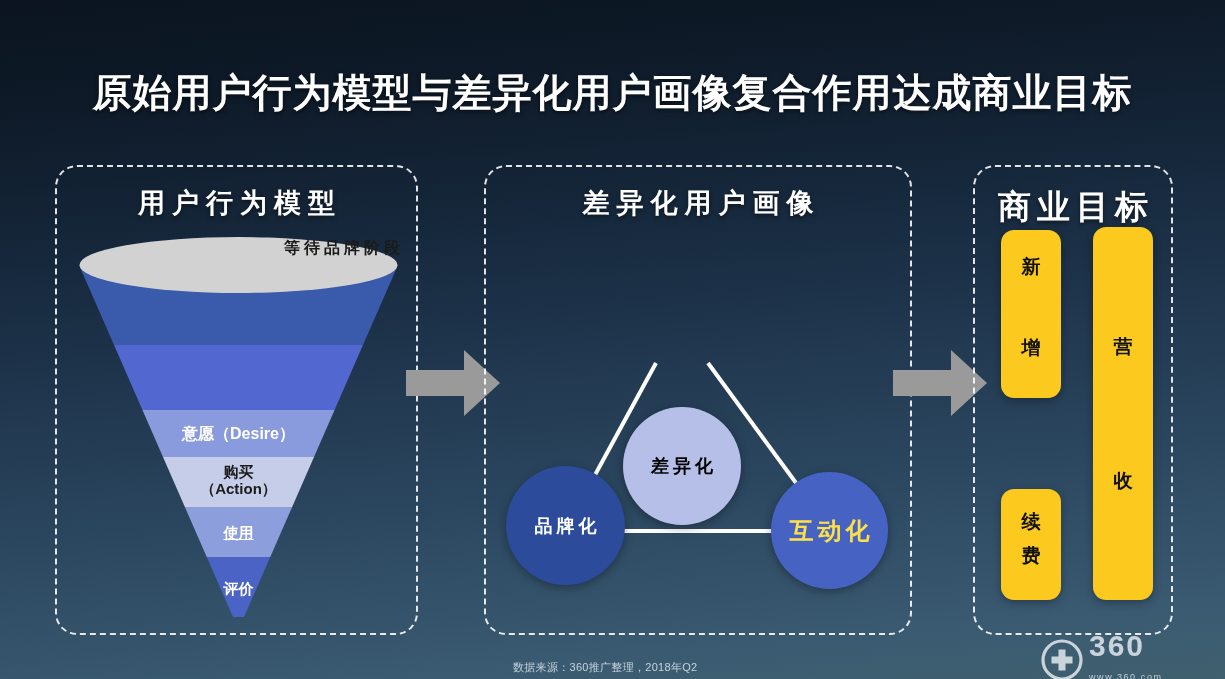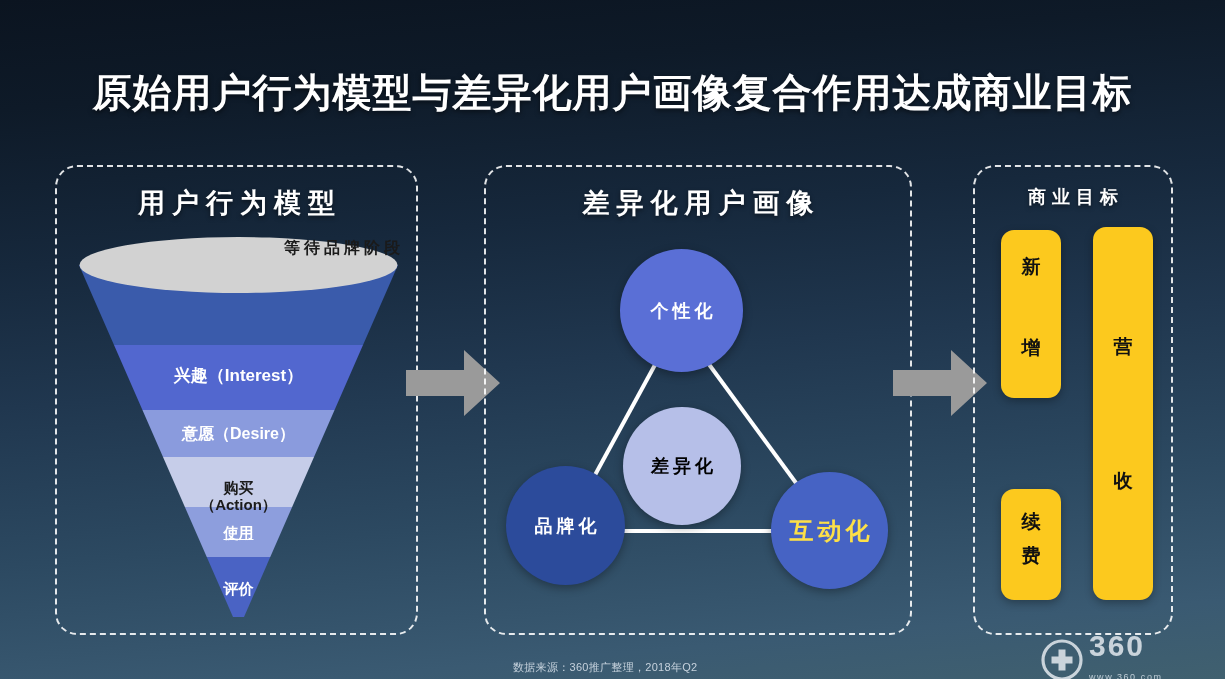--- a/index.html
+++ b/index.html
@@ -66,7 +66,7 @@
     text-shadow: 0 2px 4px rgba(0,0,0,0.5);
     white-space: nowrap;
   }
-  #panel-business .panel-title { font-size: 18px; letter-spacing: 6px; text-indent: 6px; }
+  #panel-business .panel-title { font-size: 33px; letter-spacing: 6px; text-indent: 6px; }
 
   
   #funnel-wrap {

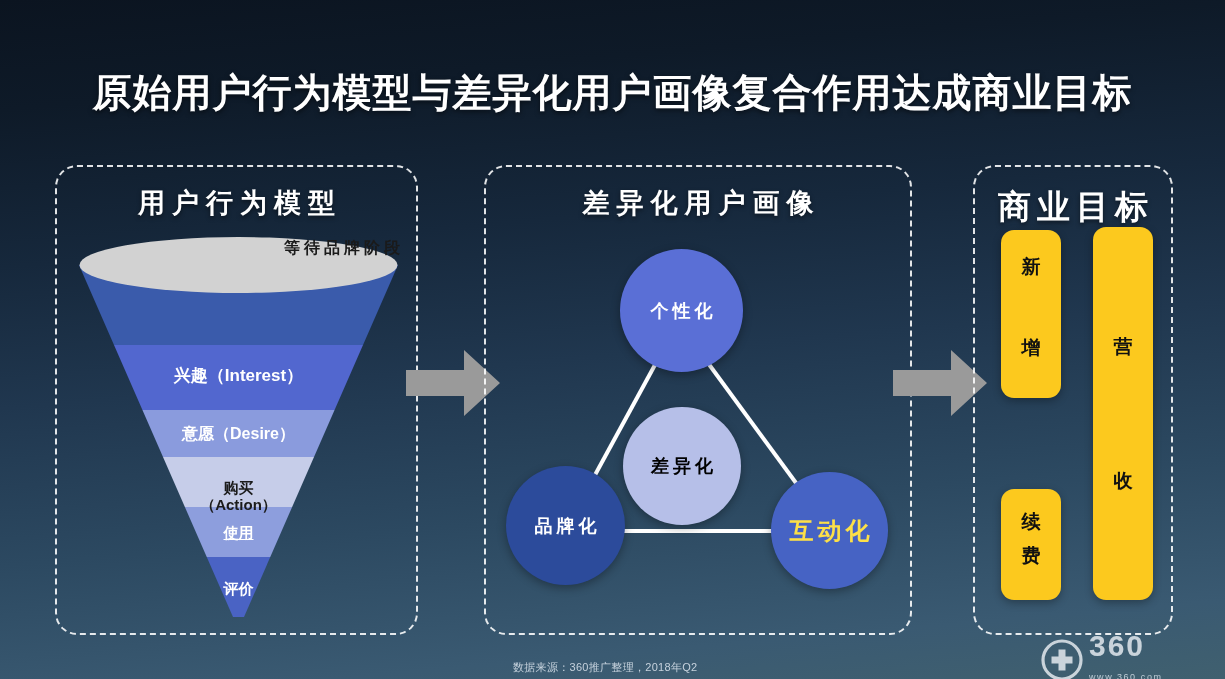--- a/index.html
+++ b/index.html
@@ -252,7 +252,6 @@
         <line x1="128" y1="364" x2="292" y2="364" stroke="#ffffff" stroke-width="4"></line>
       </svg>
 
-      <div class="circle" id="circle-personal">个性化</div>
       <div class="circle" id="circle-differentiated">差异化</div>
       <div class="circle" id="circle-brand">品牌化</div>
       <div class="circle" id="circle-interactive">互动化</div>

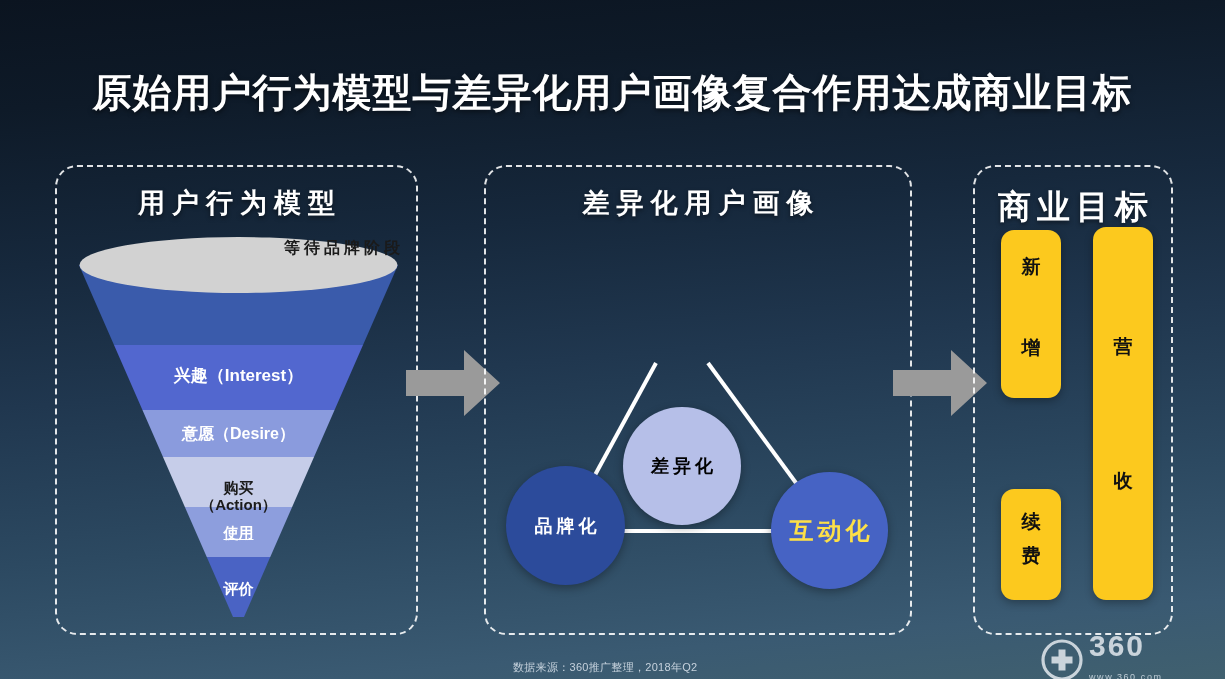--- a/index.html
+++ b/index.html
@@ -227,7 +227,6 @@
       </svg>
 
       <div class="funnel-label fl-cap">等待品牌阶段</div>
-      <div class="funnel-label fl-2">兴趣（Interest）</div>
       <div class="funnel-label fl-3">意愿（Desire）</div>
       <div class="funnel-label fl-4" style="white-space:pre-line;margin-top:16px;">购买
 （Action）</div>

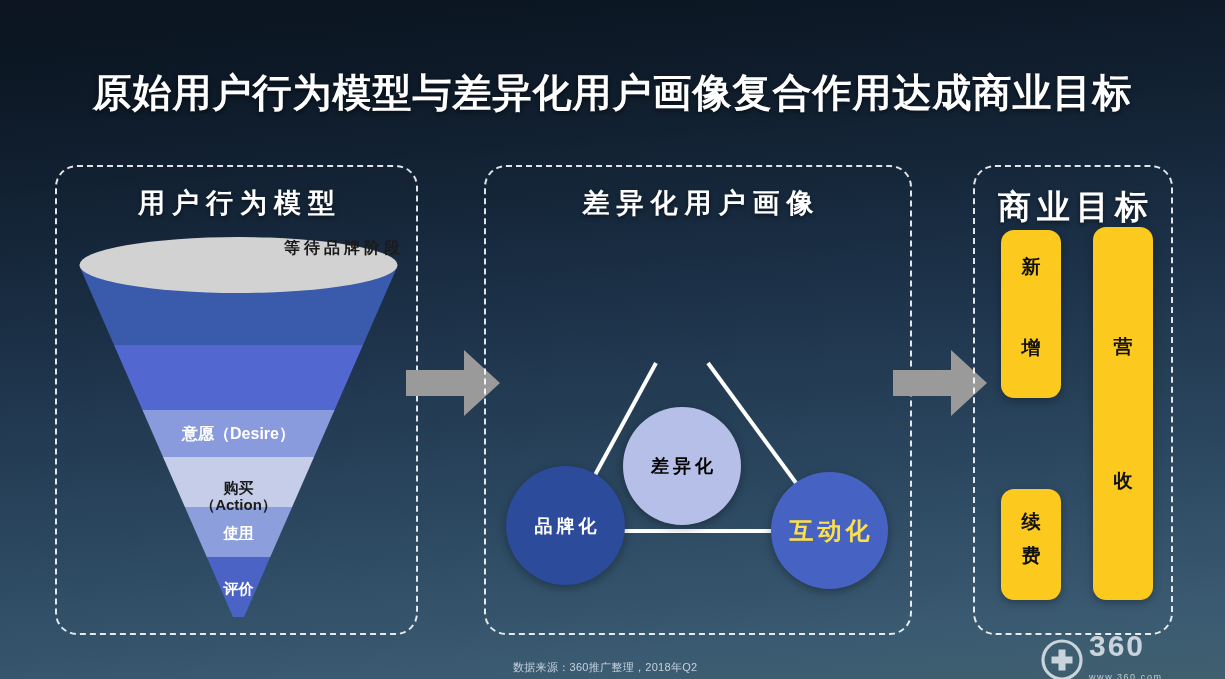--- a/index.html
+++ b/index.html
@@ -228,7 +228,7 @@
 
       <div class="funnel-label fl-cap">等待品牌阶段</div>
       <div class="funnel-label fl-3">意愿（Desire）</div>
-      <div class="funnel-label fl-4" style="white-space:pre-line;margin-top:16px;">购买
+      <div class="funnel-label fl-4" style="white-space:pre-line;">购买
 （Action）</div>
       <div class="funnel-label fl-5">使用</div>
       <div class="funnel-label fl-6">评价</div>

